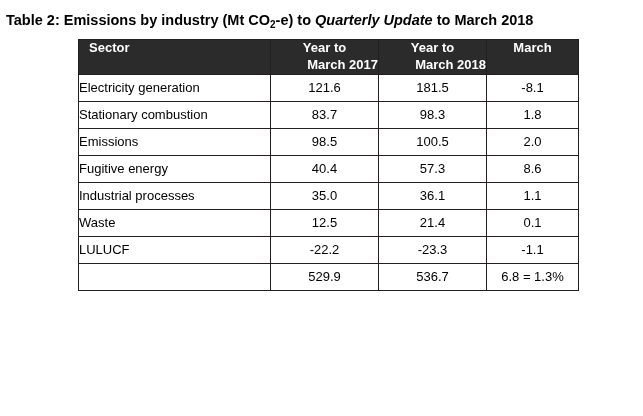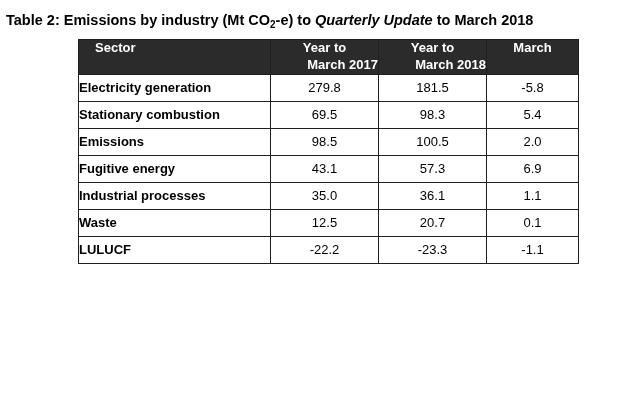--- a/index.html
+++ b/index.html
@@ -63,7 +63,7 @@
   }
   thead th.sector-head {
     text-align: left;
-    padding-left: 16px;
+    padding-left: 10px;
   }
   col.c-sector { width: 192px; }
   col.c-y1 { width: 108px; }

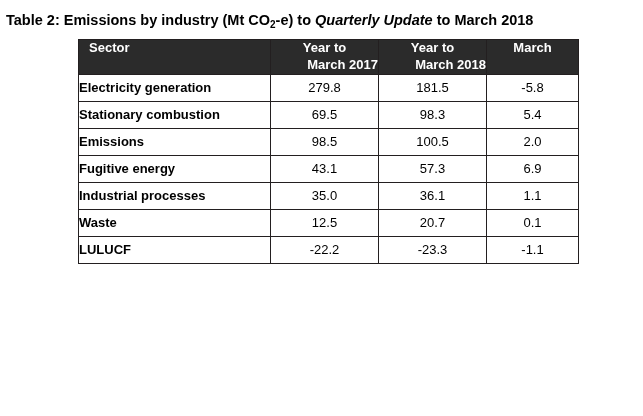--- a/index.html
+++ b/index.html
@@ -75,7 +75,7 @@
     line-height: 26px;
   }
   td.sector {
-    font-weight: bold;
+    font-weight: normal;
     text-align: left;
     padding-left: 10px;
   }

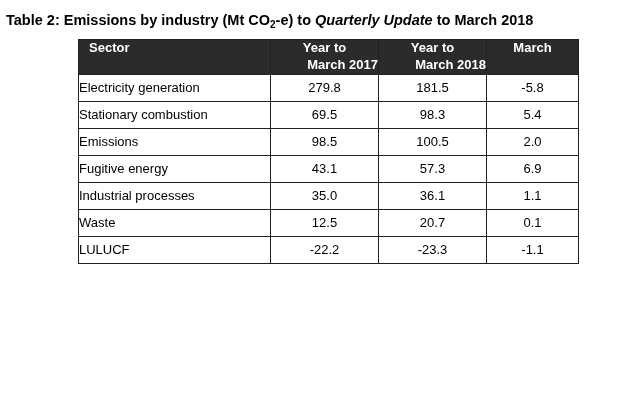--- a/index.html
+++ b/index.html
@@ -130,7 +130,7 @@
     <tbody>
       <tr>
         <td class="sector">Electricity generation</td>
-        <td class="num">279.8</td>
+        <td class="num">121.6</td>
         <td class="num">181.5</td>
         <td class="num">-5.8</td>
       </tr>

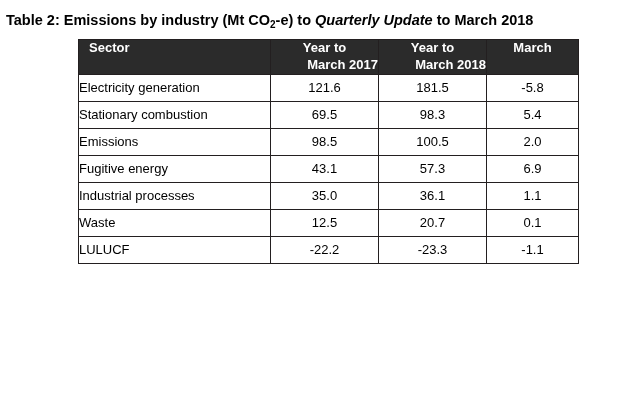--- a/index.html
+++ b/index.html
@@ -132,7 +132,7 @@
         <td class="sector">Electricity generation</td>
         <td class="num">121.6</td>
         <td class="num">181.5</td>
-        <td class="num">-5.8</td>
+        <td class="num">-8.1</td>
       </tr>
       <tr>
         <td class="sector">Stationary combustion</td>

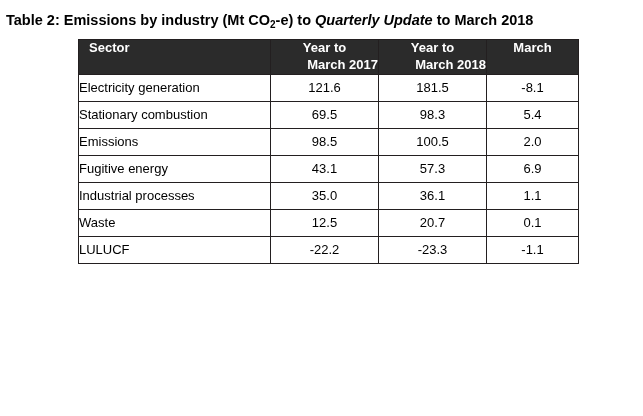--- a/index.html
+++ b/index.html
@@ -136,7 +136,7 @@
       </tr>
       <tr>
         <td class="sector">Stationary combustion</td>
-        <td class="num">69.5</td>
+        <td class="num">83.7</td>
         <td class="num">98.3</td>
         <td class="num">5.4</td>
       </tr>

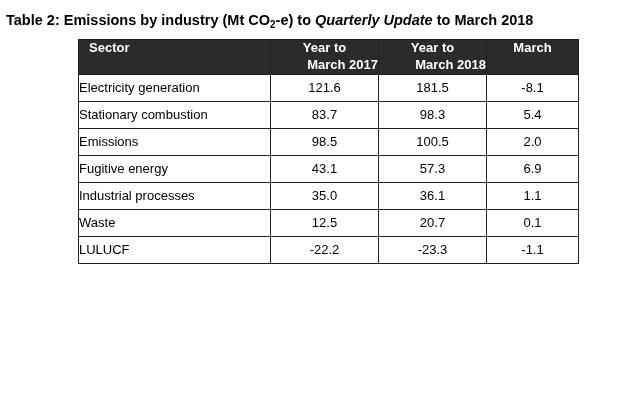--- a/index.html
+++ b/index.html
@@ -138,7 +138,7 @@
         <td class="sector">Stationary combustion</td>
         <td class="num">83.7</td>
         <td class="num">98.3</td>
-        <td class="num">5.4</td>
+        <td class="num">1.8</td>
       </tr>
       <tr>
         <td class="sector">Emissions</td>

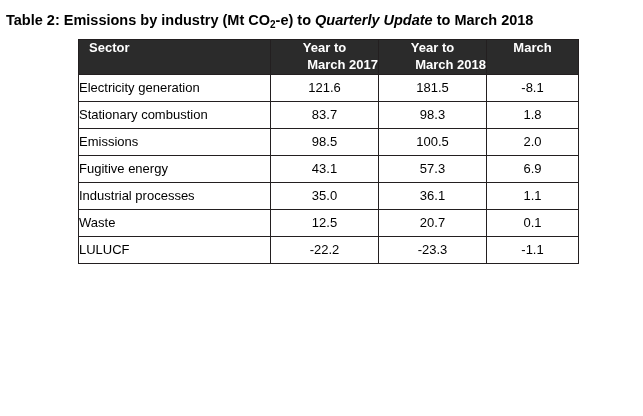--- a/index.html
+++ b/index.html
@@ -148,7 +148,7 @@
       </tr>
       <tr>
         <td class="sector">Fugitive energy</td>
-        <td class="num">43.1</td>
+        <td class="num">40.4</td>
         <td class="num">57.3</td>
         <td class="num">6.9</td>
       </tr>

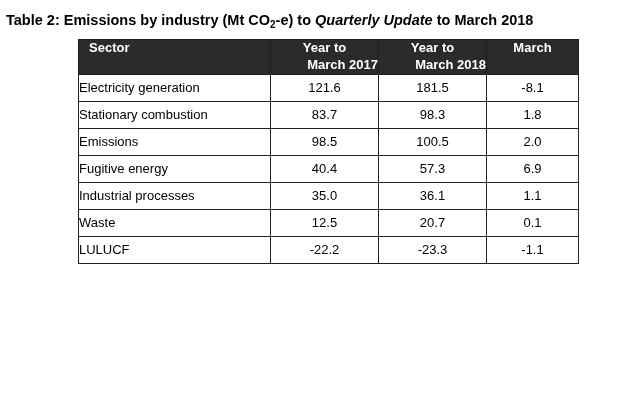--- a/index.html
+++ b/index.html
@@ -150,7 +150,7 @@
         <td class="sector">Fugitive energy</td>
         <td class="num">40.4</td>
         <td class="num">57.3</td>
-        <td class="num">6.9</td>
+        <td class="num">8.6</td>
       </tr>
       <tr>
         <td class="sector">Industrial processes</td>

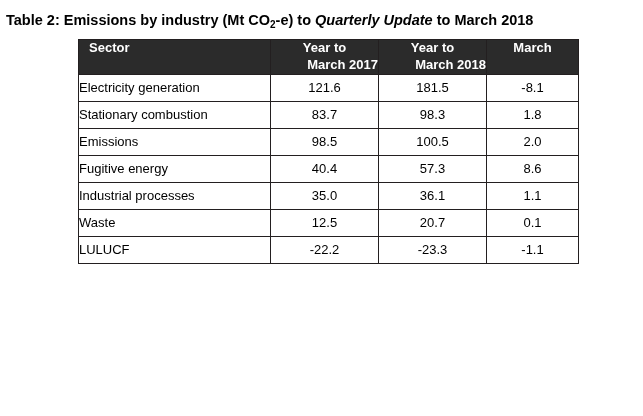--- a/index.html
+++ b/index.html
@@ -161,7 +161,7 @@
       <tr>
         <td class="sector">Waste</td>
         <td class="num">12.5</td>
-        <td class="num">20.7</td>
+        <td class="num">21.4</td>
         <td class="num">0.1</td>
       </tr>
       <tr>

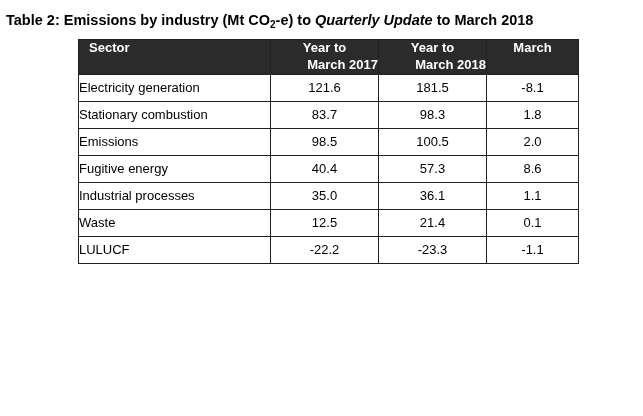--- a/index.html
+++ b/index.html
@@ -170,6 +170,12 @@
         <td class="num">-23.3</td>
         <td class="num">-1.1</td>
       </tr>
+      <tr class="total">
+        <td class="sector"></td>
+        <td class="num">529.9</td>
+        <td class="num">536.7</td>
+        <td class="num">6.8 = 1.3%</td>
+      </tr>
     </tbody>
   </table>
 

